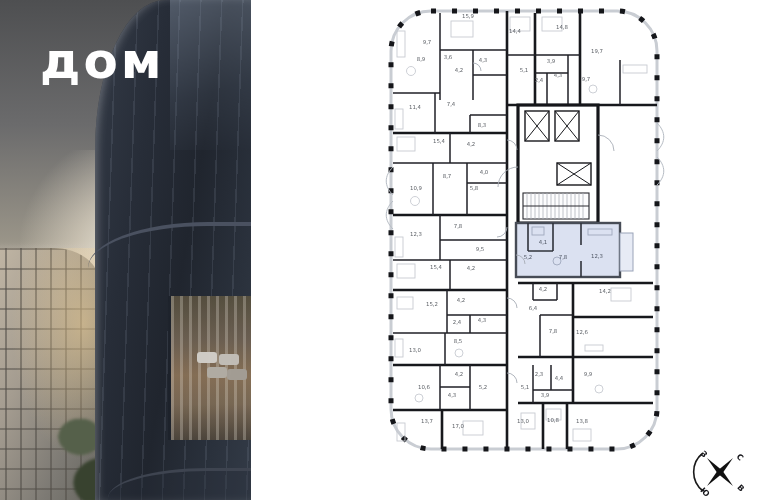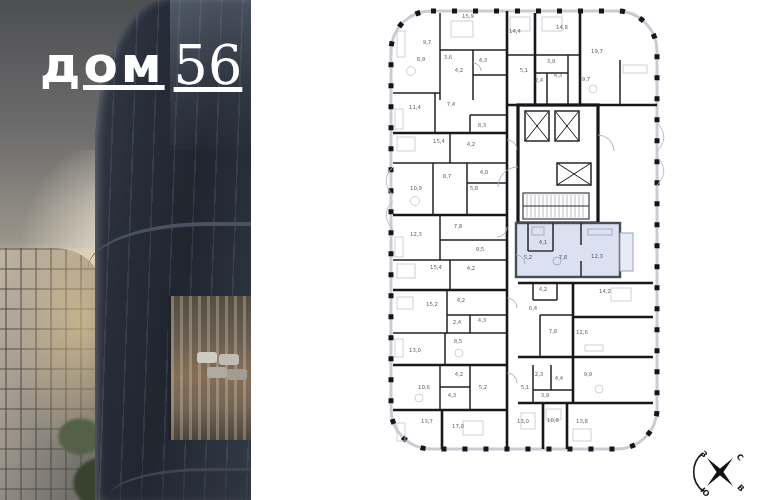--- a/index.html
+++ b/index.html
@@ -48,7 +48,7 @@
   .apt:after{content:"";position:absolute;left:26px;top:56px;width:20px;height:11px;
     background:#d8d4cd;border-radius:3px;
     box-shadow:22px 2px 0 #c9c4bc,10px 15px 0 #b8b2a8,30px 17px 0 #a9a298;}
-  .logo{position:absolute;left:40px;top:36px;color:#fff;display:flex;align-items:center;text-decoration:underline;}
+  .logo{position:absolute;left:40px;top:36px;color:#fff;display:flex;align-items:flex-end;}
   .logo-word{font:700 50px/1 "DejaVu Sans",sans-serif;letter-spacing:3px;}
   .logo-num{font:400 54px/1 "DejaVu Serif",serif;margin-left:9px;margin-top:3px;}
 

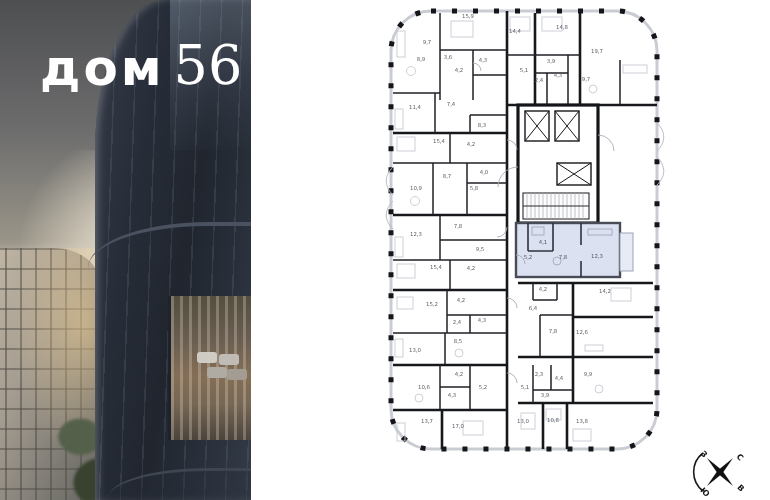--- a/index.html
+++ b/index.html
@@ -79,7 +79,6 @@
   <div class="band2"></div>
   <div class="logo">
     <span class="logo-word">дом</span>
-    <span class="logo-num">56</span>
   </div>
 </div>
 

